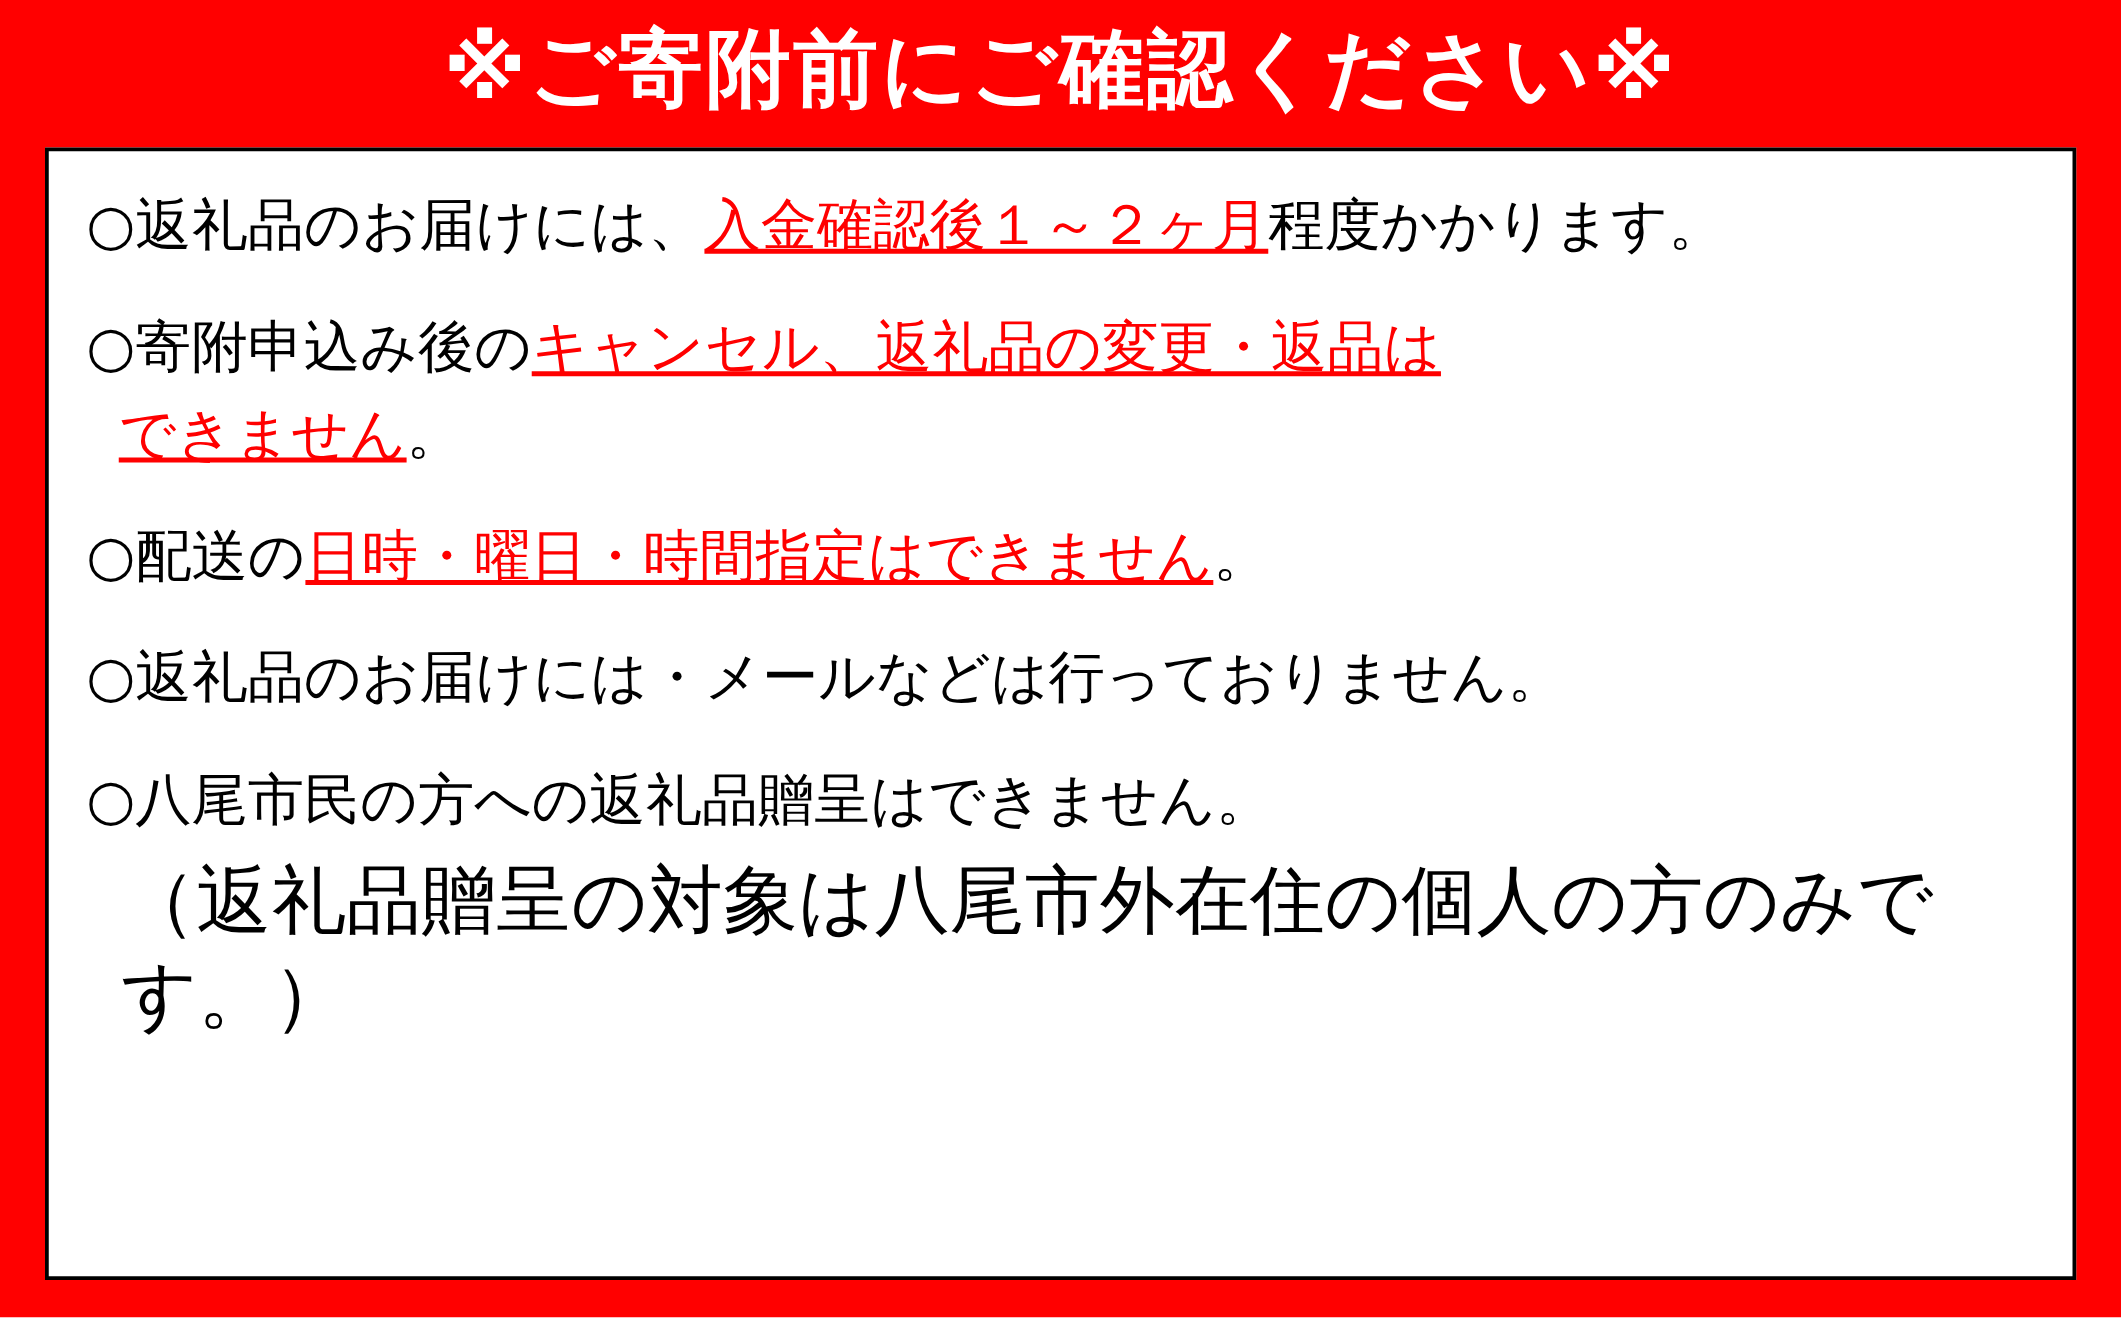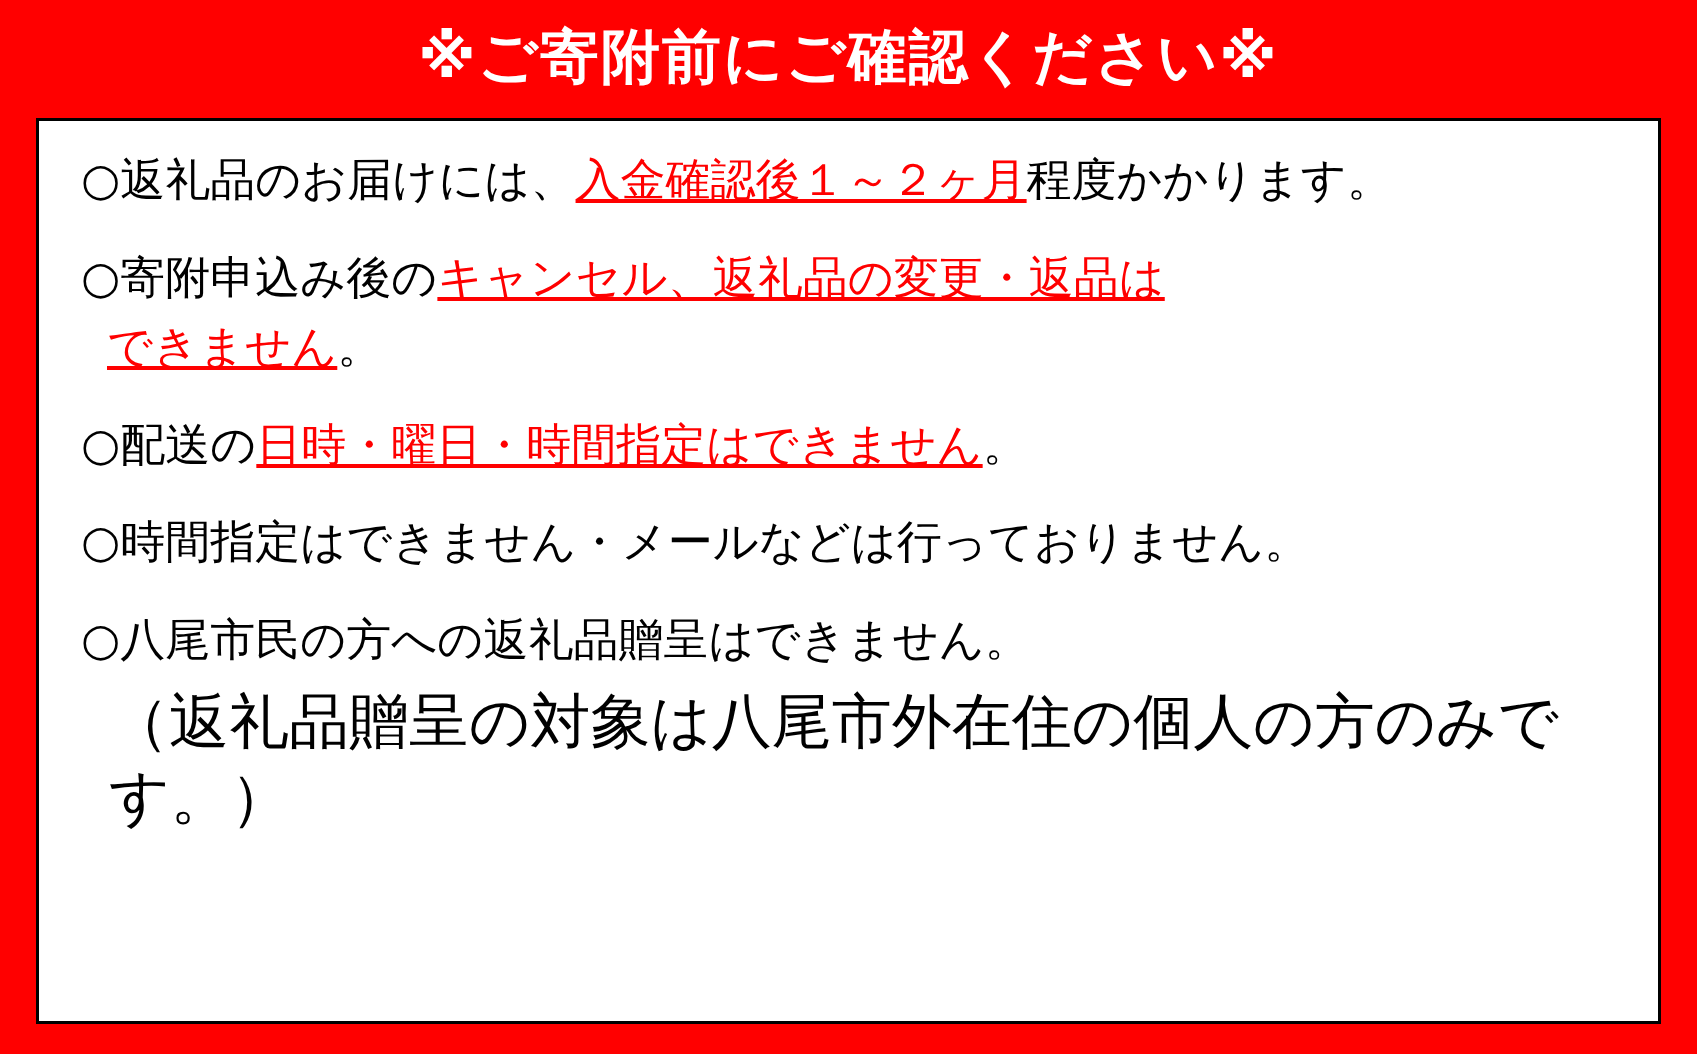--- a/index.html
+++ b/index.html
@@ -30,7 +30,7 @@
     align-items: center;
     justify-content: center;
     color: #ffffff;
-    font-size: 59px;
+    font-size: 68px;
     font-weight: bold;
     letter-spacing: 2px;
     line-height: 1;

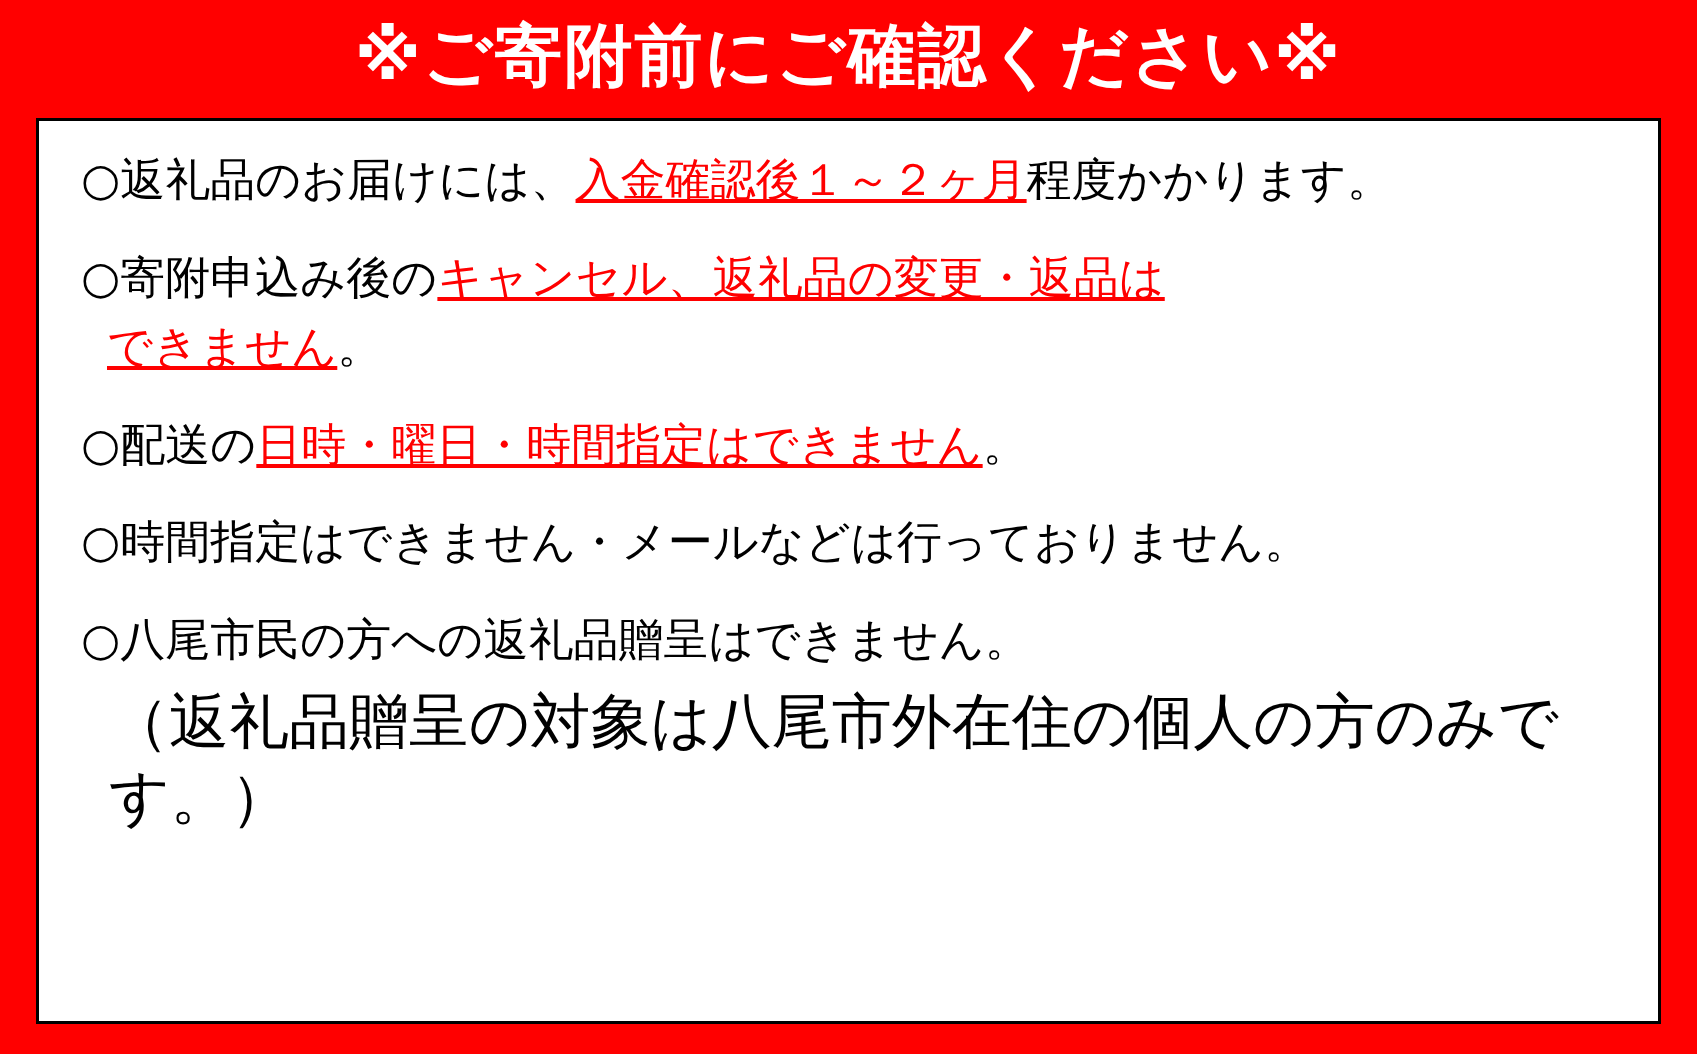--- a/index.html
+++ b/index.html
@@ -47,7 +47,7 @@
     bottom: 30px;
     background: #ffffff;
     border: 3px solid #000000;
-    padding: 30px 34px 20px 42px;
+    padding: 30px 34px 20px 30px;
   }
 
   .notice-list {

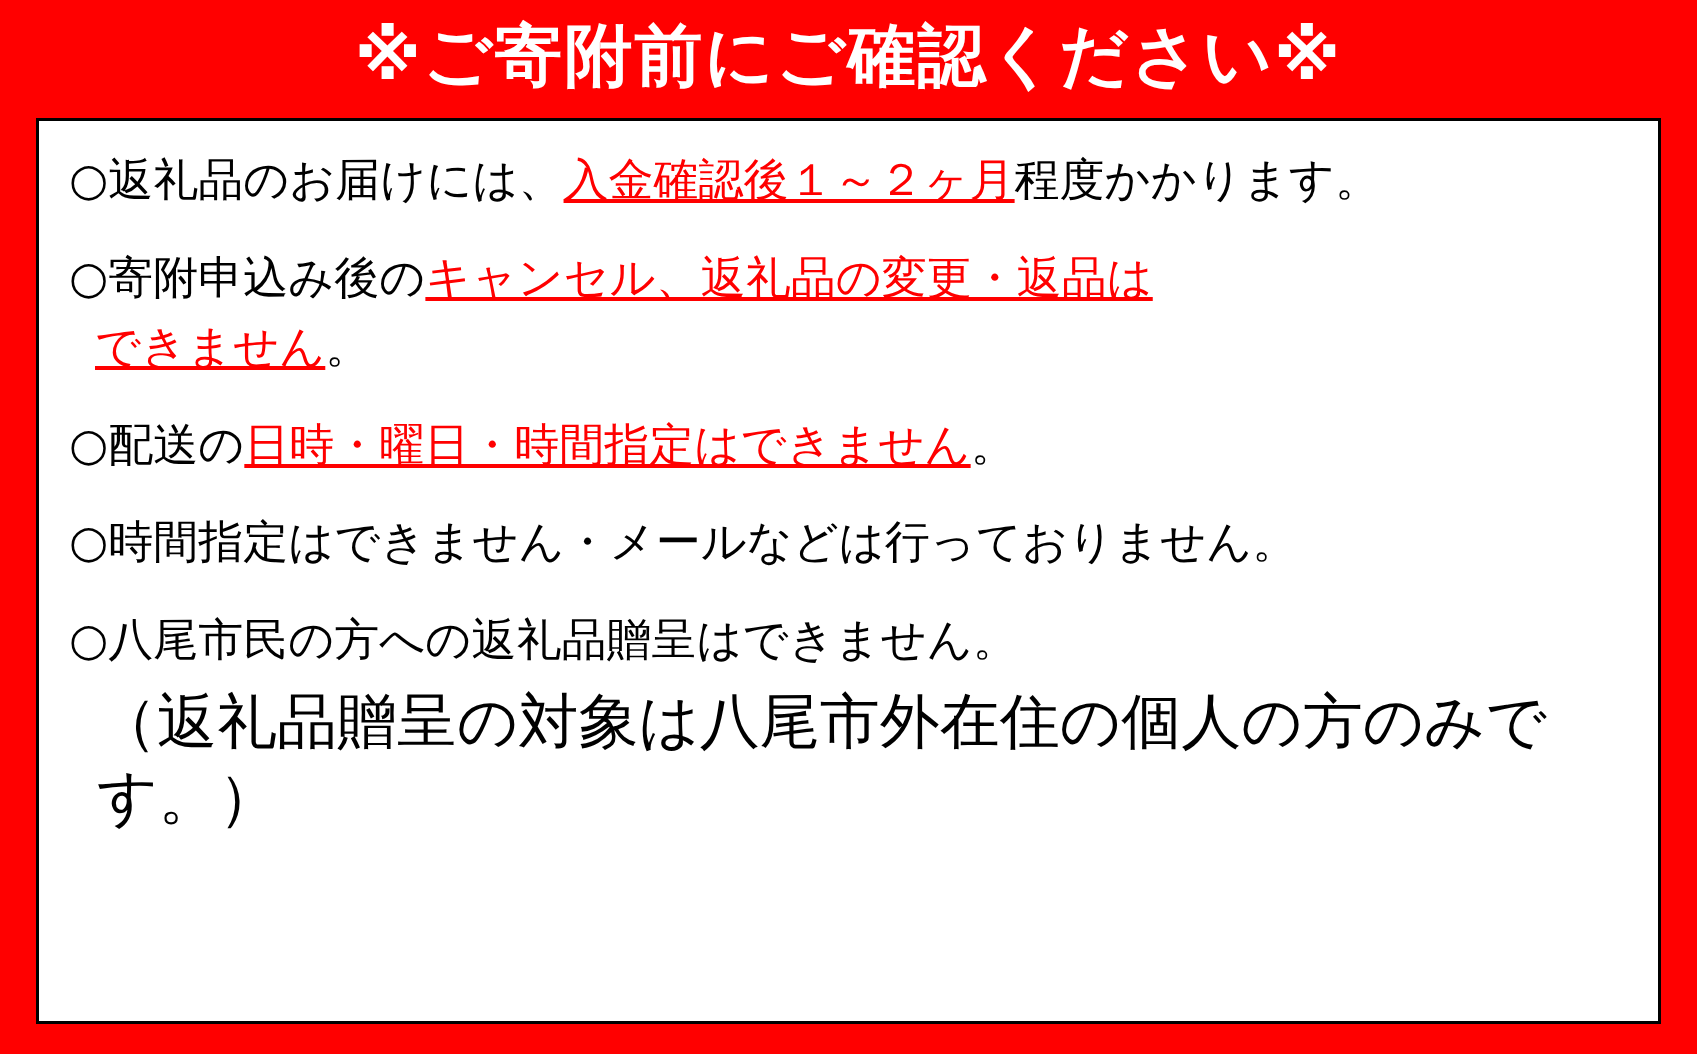--- a/index.html
+++ b/index.html
@@ -118,7 +118,7 @@
       </li>
 
       <li class="notice-item">
-        <span>○時間指定はできません・メールなどは行っておりません。</span>
+        <span>○返礼品のお届けには・メールなどは行っておりません。</span>
       </li>
 
       <li class="notice-item">

